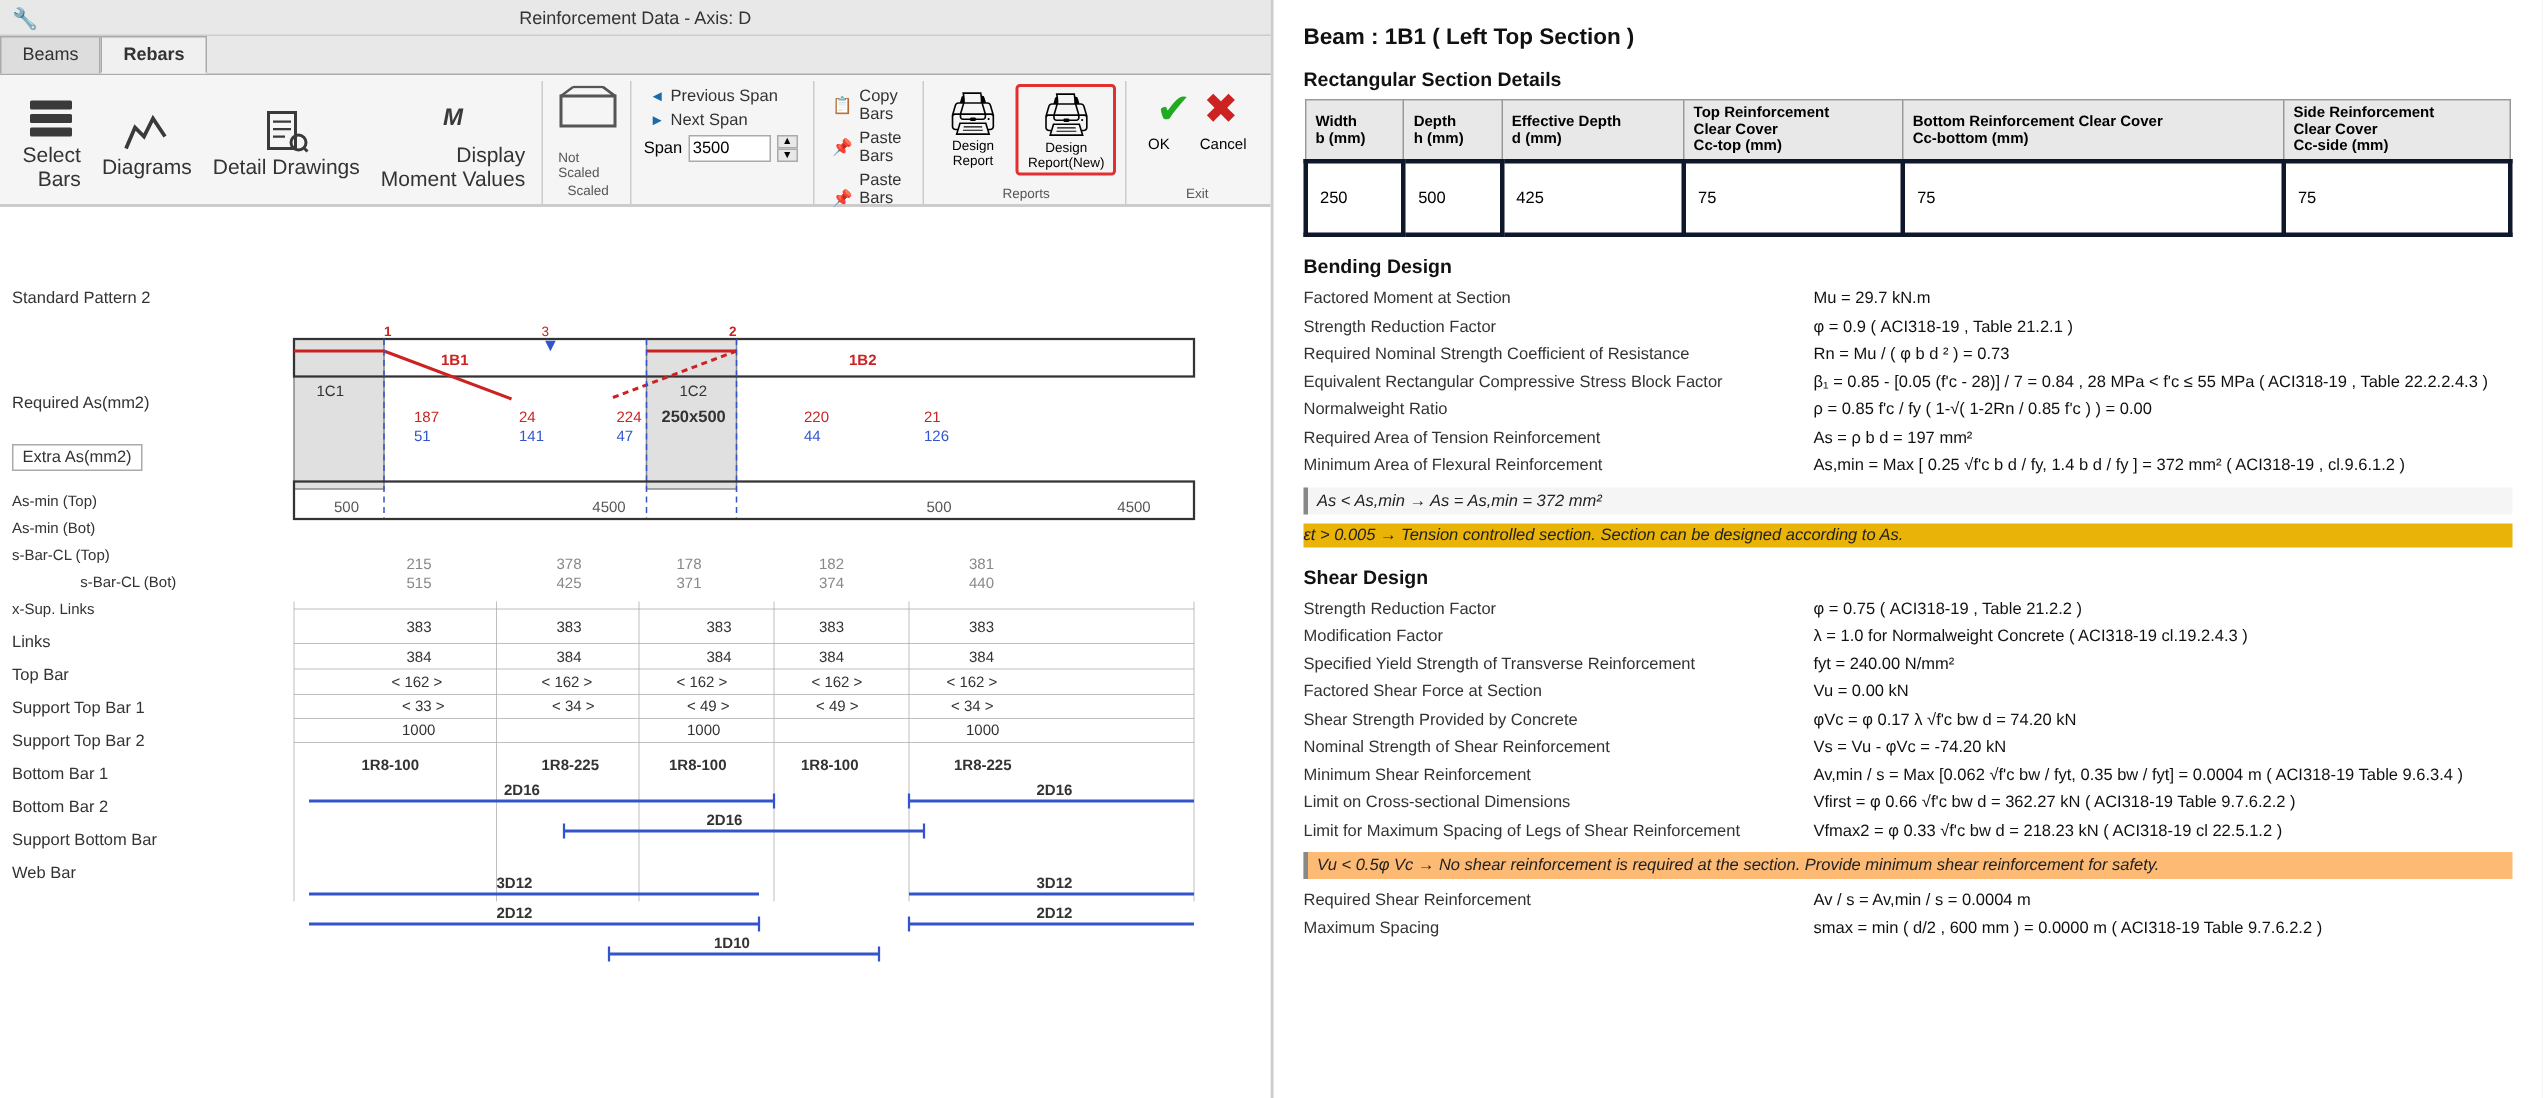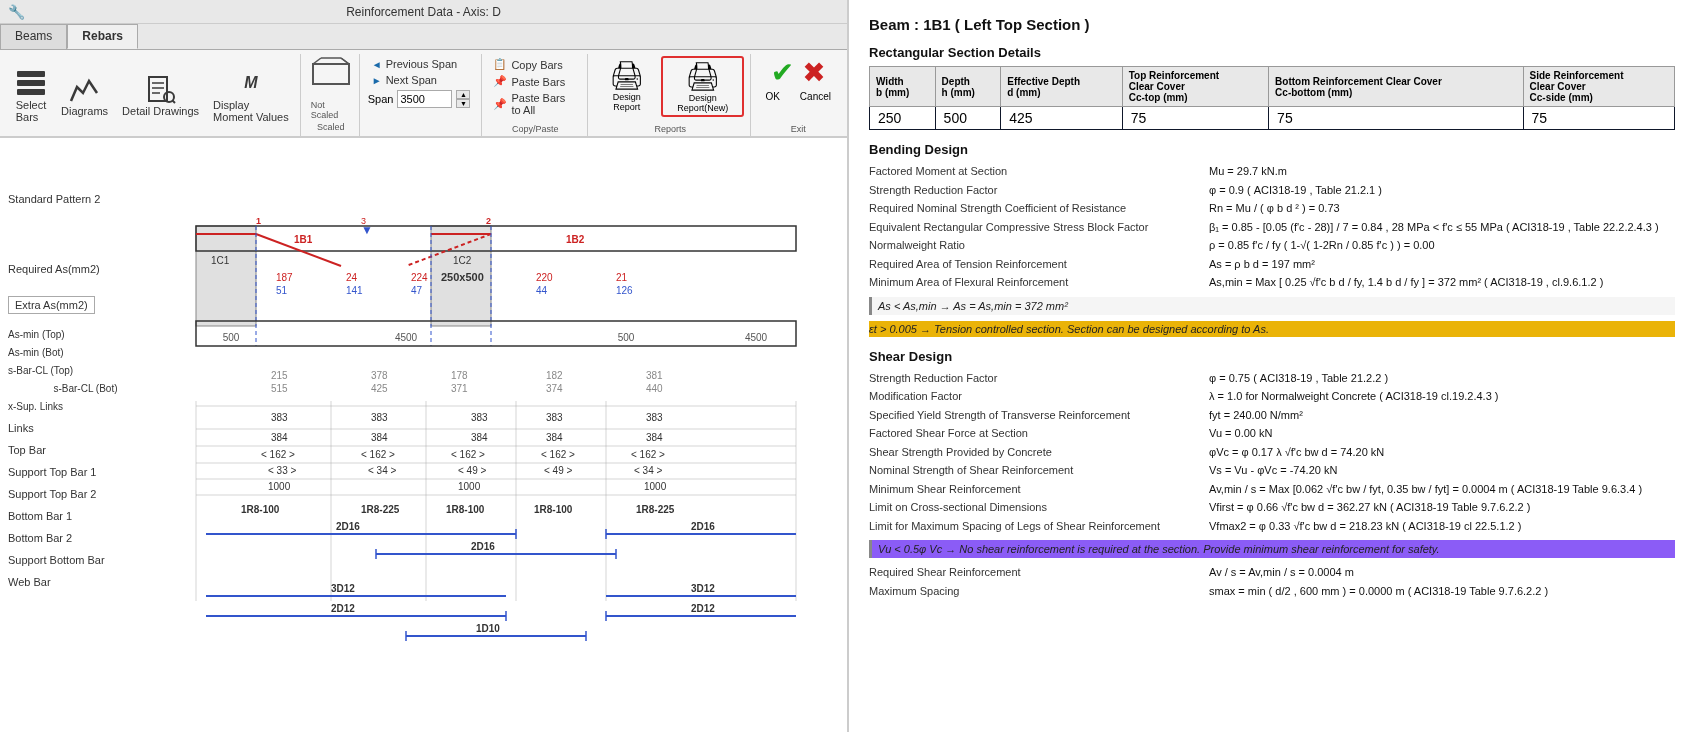--- a/index.html
+++ b/index.html
@@ -110,8 +110,8 @@
     }
 
     .ribbon-btn-label {
-      font-size: 11px;
-      text-align: left;
+      font-size: 14px;
+      text-align: right;
       white-space: nowrap;
     }
 

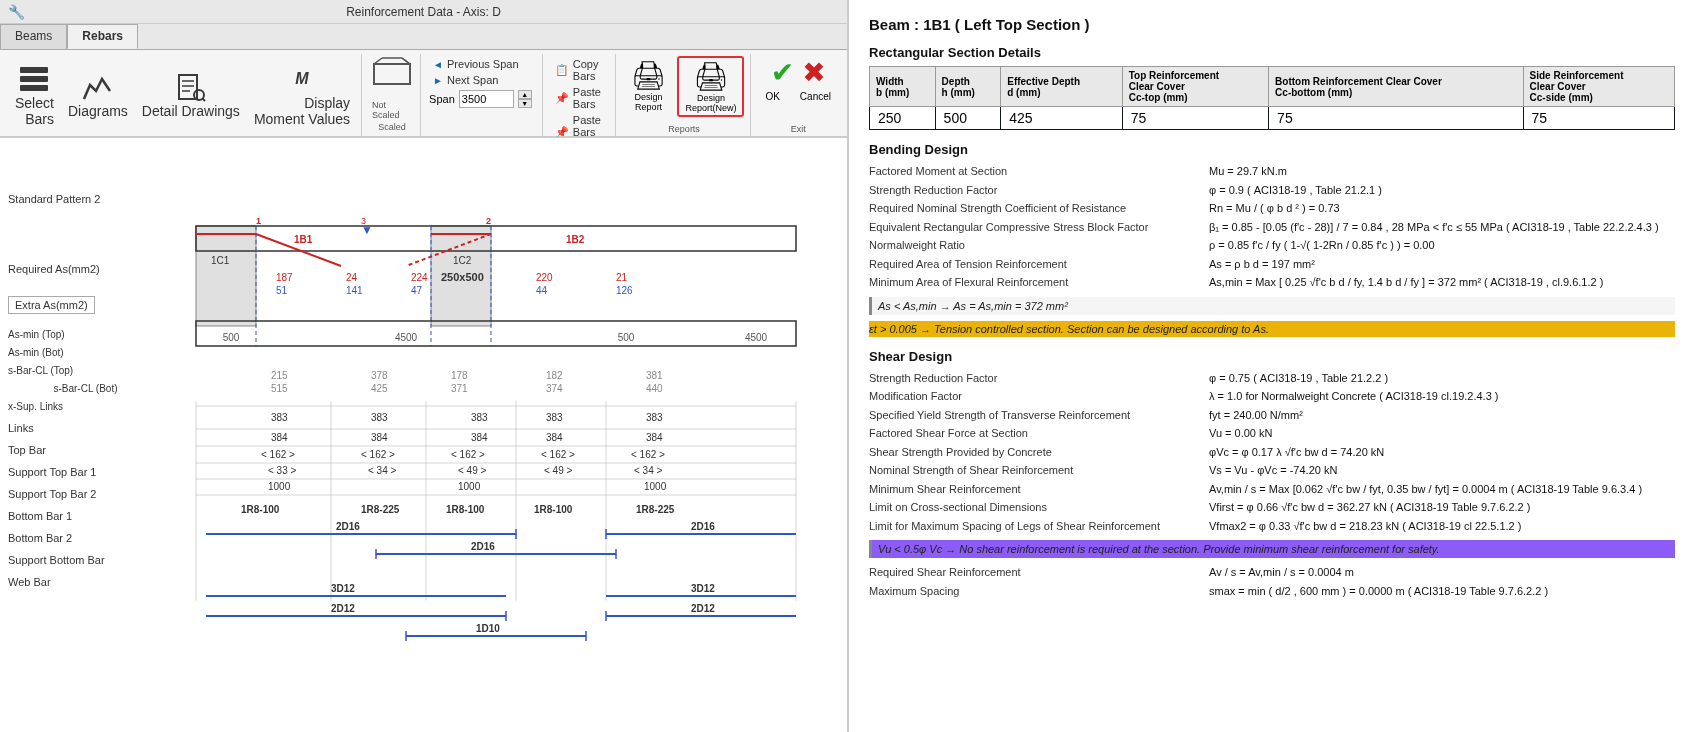--- a/index.html
+++ b/index.html
@@ -304,9 +304,9 @@
     }
 
     .rp-table td {
-      border: 1px solid #0f172a;
-      padding: 3px 8px;
-      font-size: 14px;
+      border: 3px solid #0f172a;
+      padding: 17px 8px;
+      font-size: 11px;
     }
 
     .rp-row {

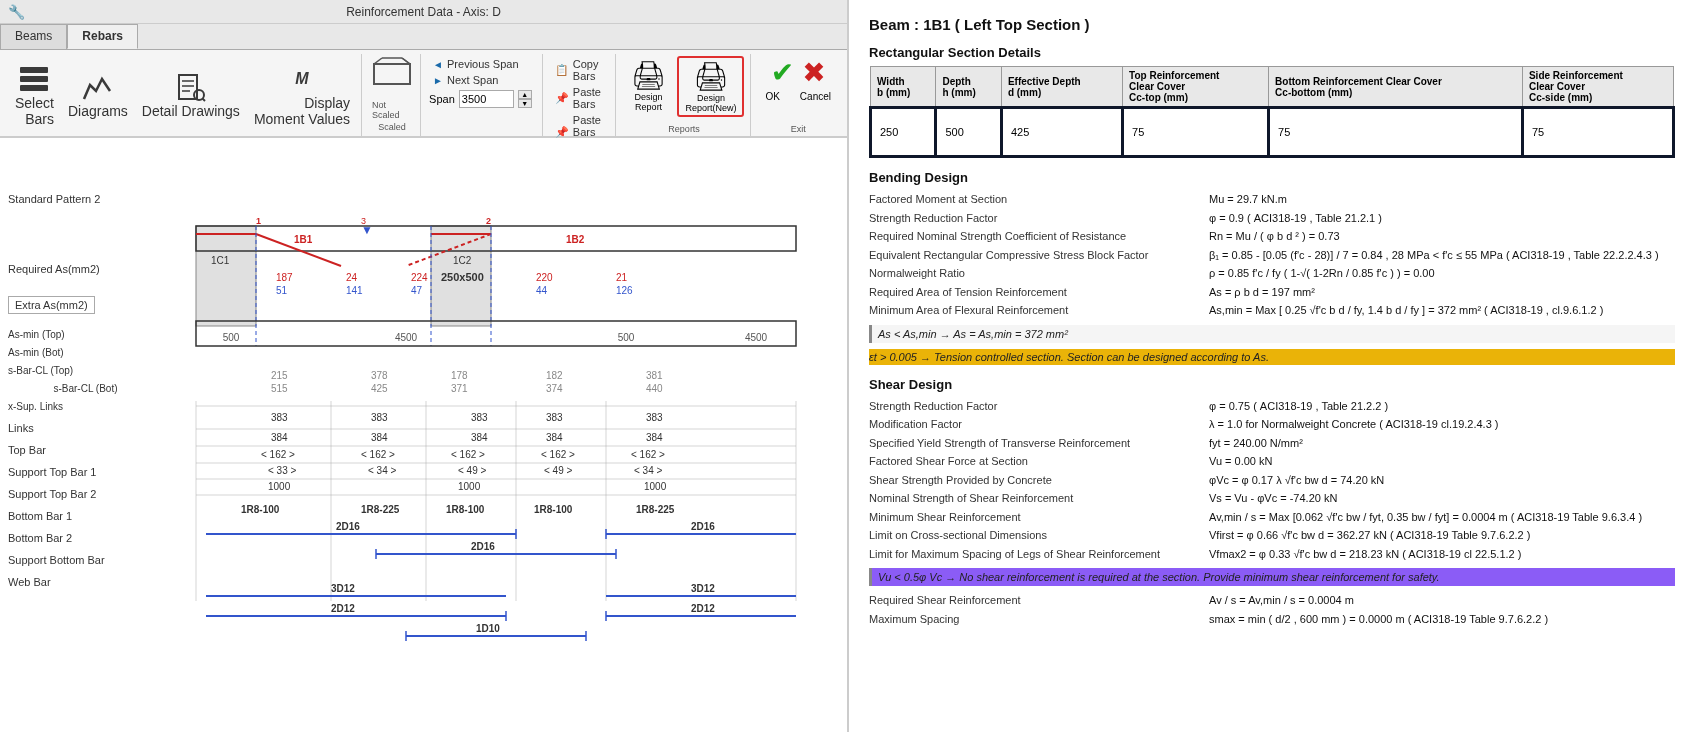--- a/index.html
+++ b/index.html
@@ -811,7 +811,7 @@
     </div>
   </div>
 
-  <div class="rp-note" style="margin:6px 0;border-left:3px solid #888;padding:3px 6px;background:#8b5cf6;">
+  <div class="rp-note" style="margin:6px 0;border-left:3px solid #888;padding:3px 6px;background:#fdba74;">
     <span>Vu &lt; 0.5φ Vc → No shear reinforcement is required at the section. Provide minimum shear reinforcement for safety.</span>
   </div>
 

